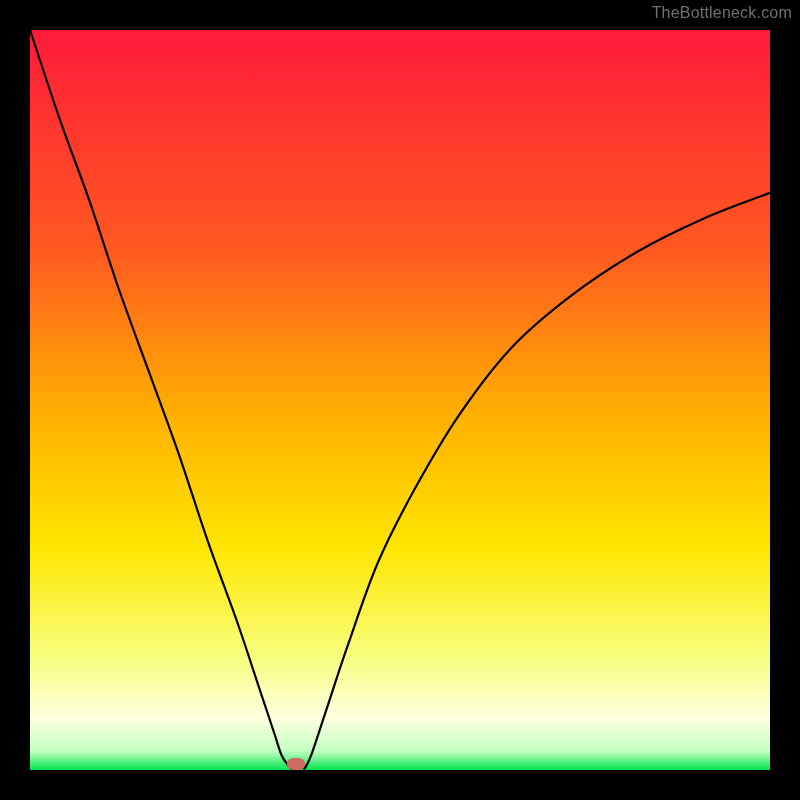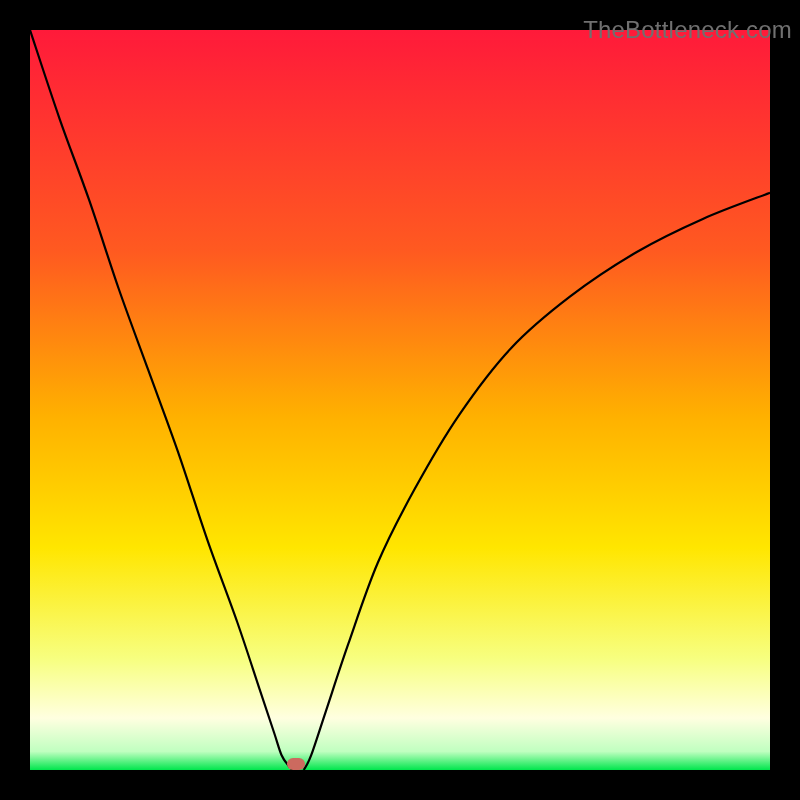--- a/index.html
+++ b/index.html
@@ -28,10 +28,10 @@
   }
   .watermark {
     position: absolute;
-    top: 16px;
+    top: 4px;
     right: 8px;
     color: #707070;
-    font-size: 24px;
+    font-size: 16px;
     font-weight: 500;
     letter-spacing: 0.2px;
     user-select: none;

